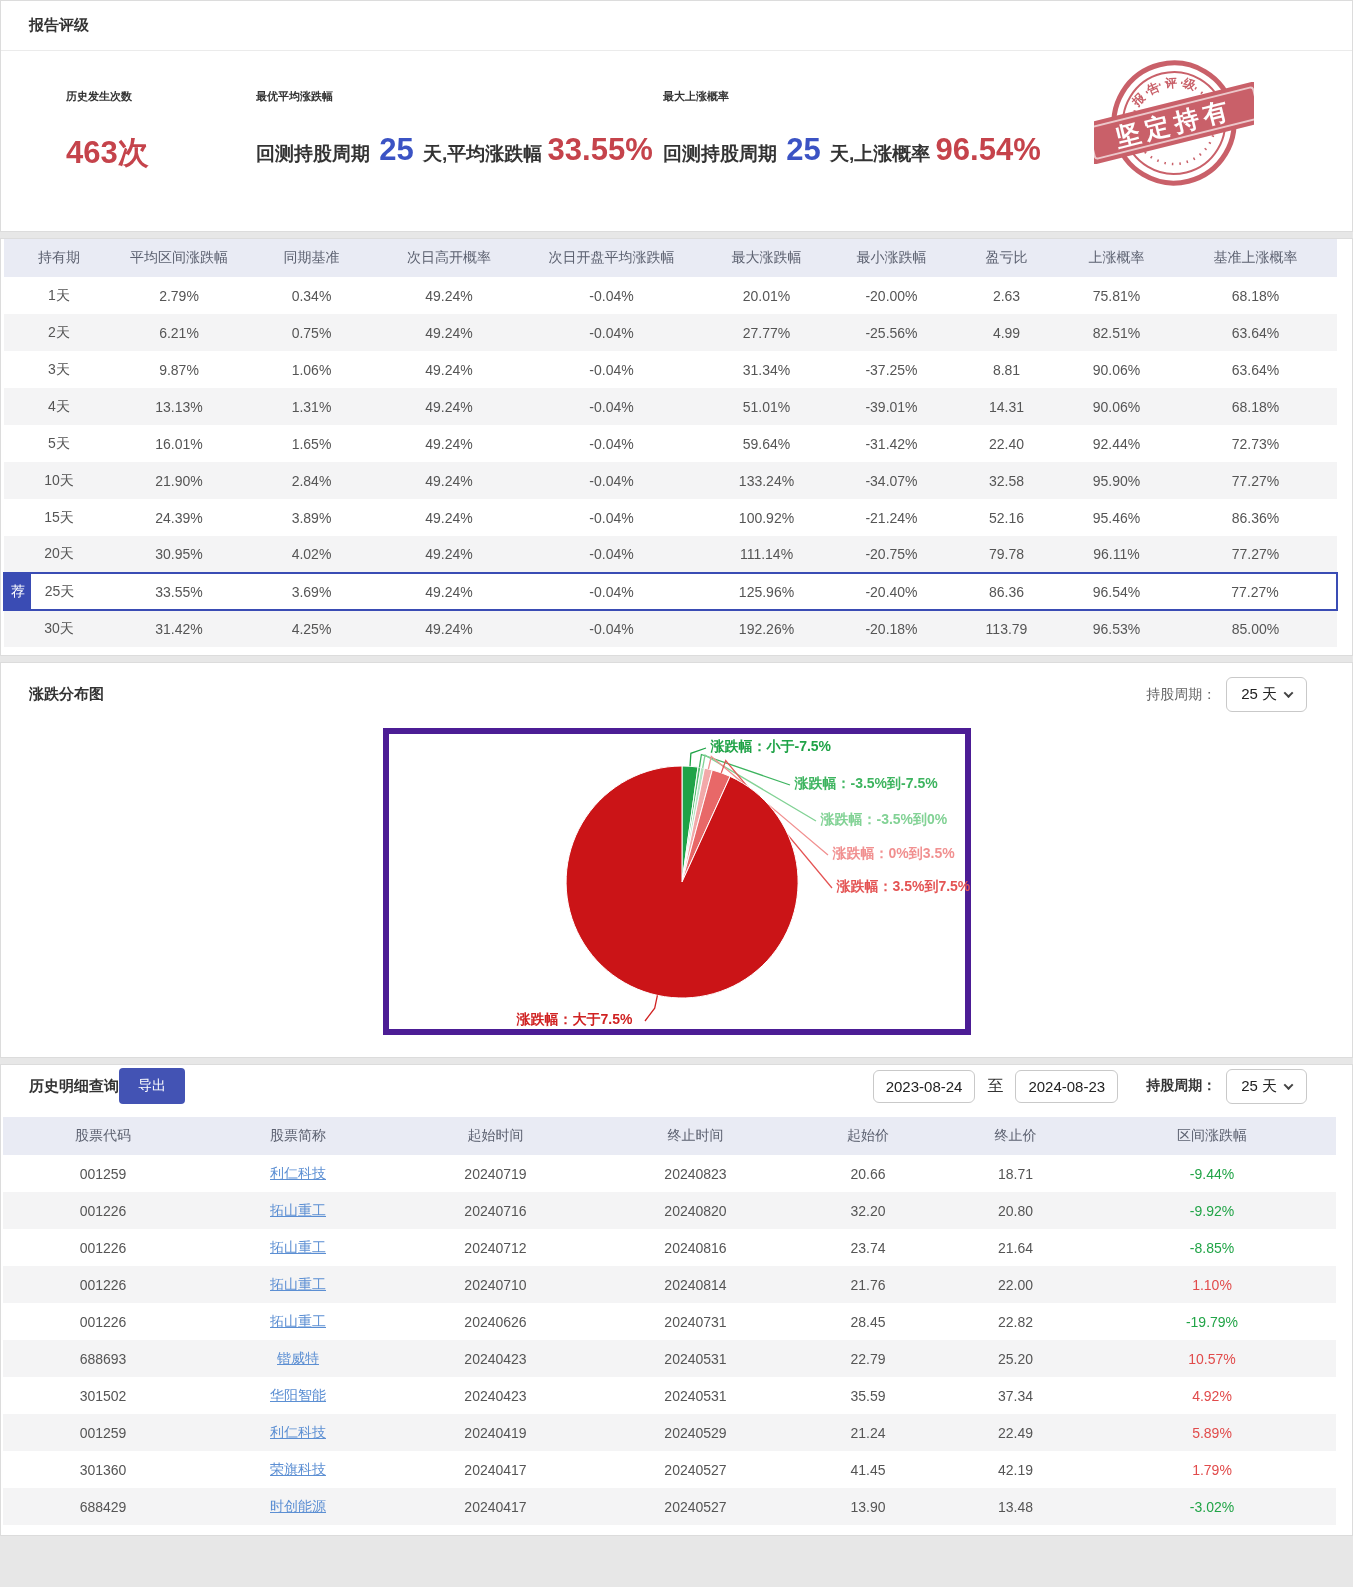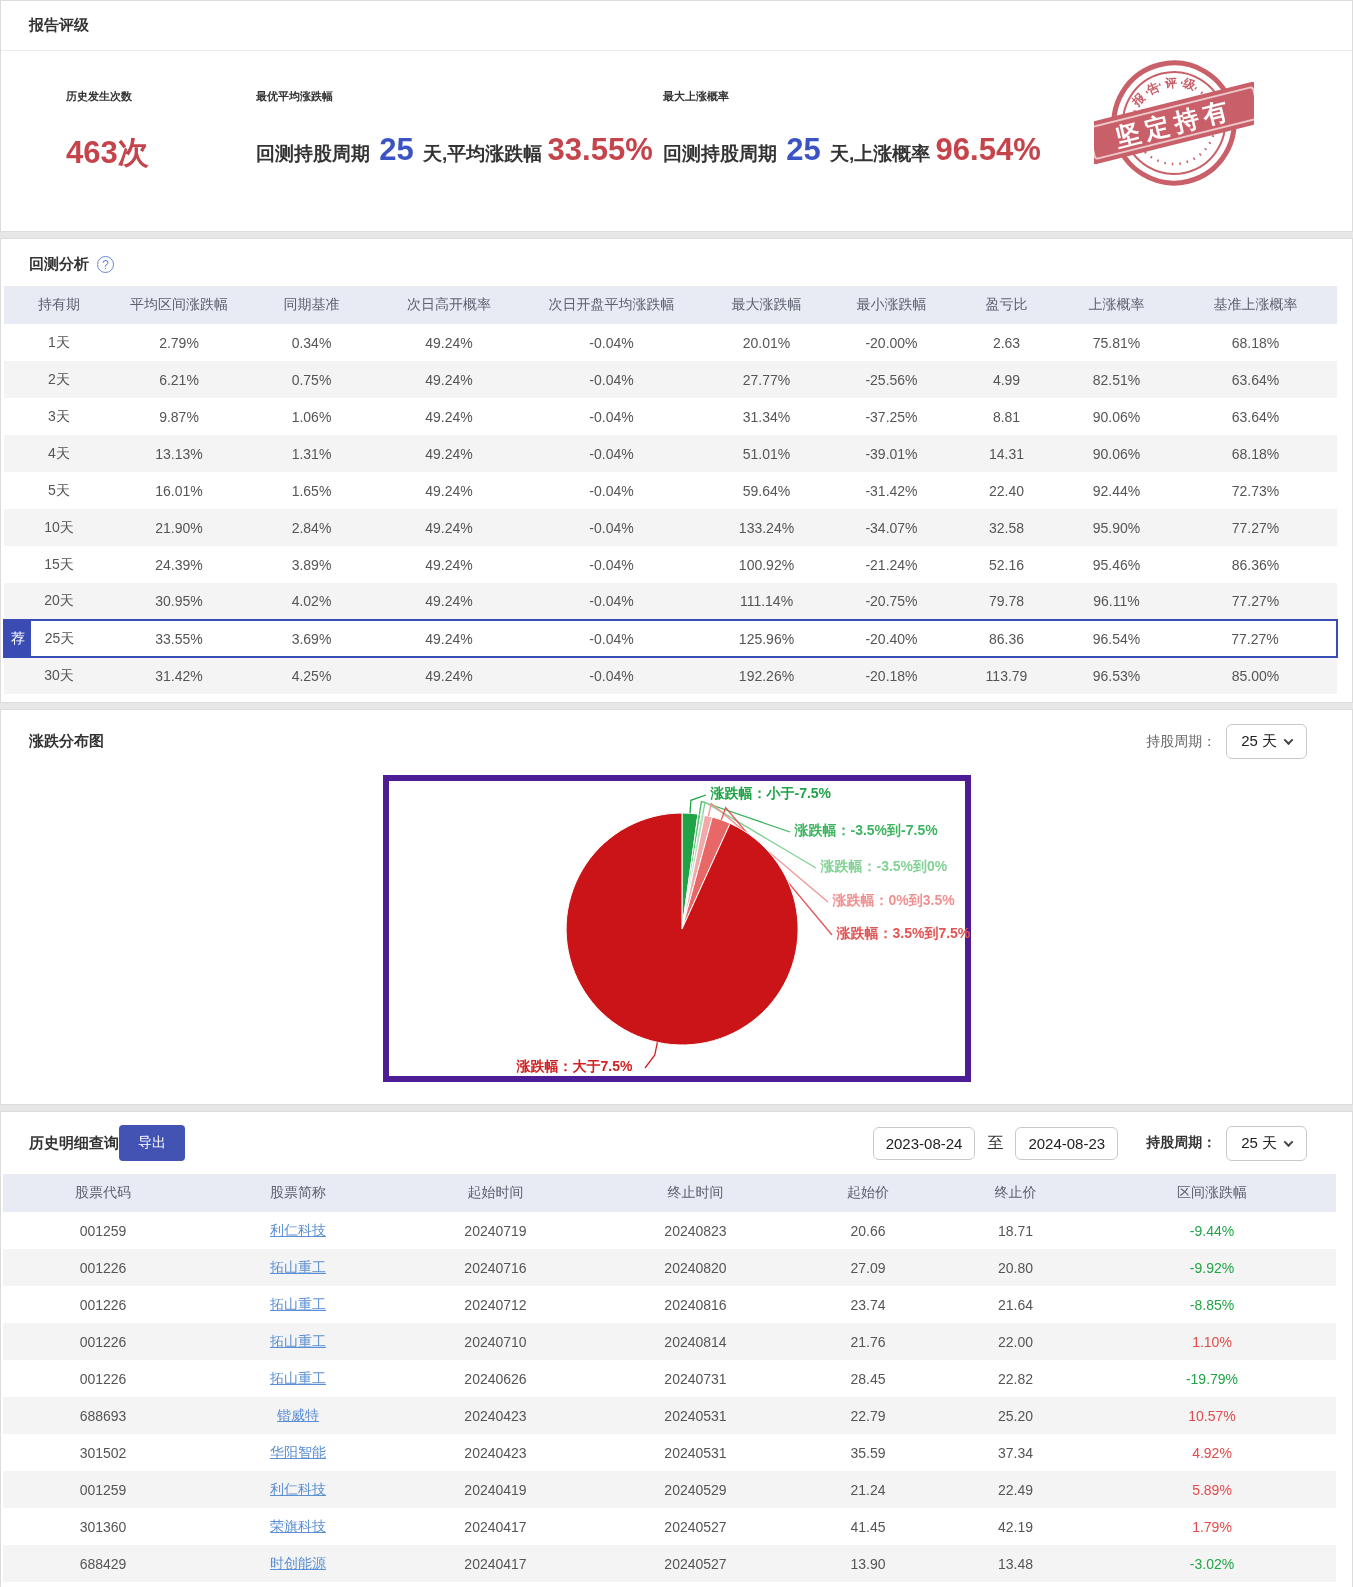--- a/index.html
+++ b/index.html
@@ -116,10 +116,6 @@
 </section>
 
 <section class="card c2">
-  <div class="c2-title">
-    <span>回测分析</span>
-    <span class="help-icon">?</span>
-  </div>
   <table class="data">
     <colgroup>
       <col style="width:110px">

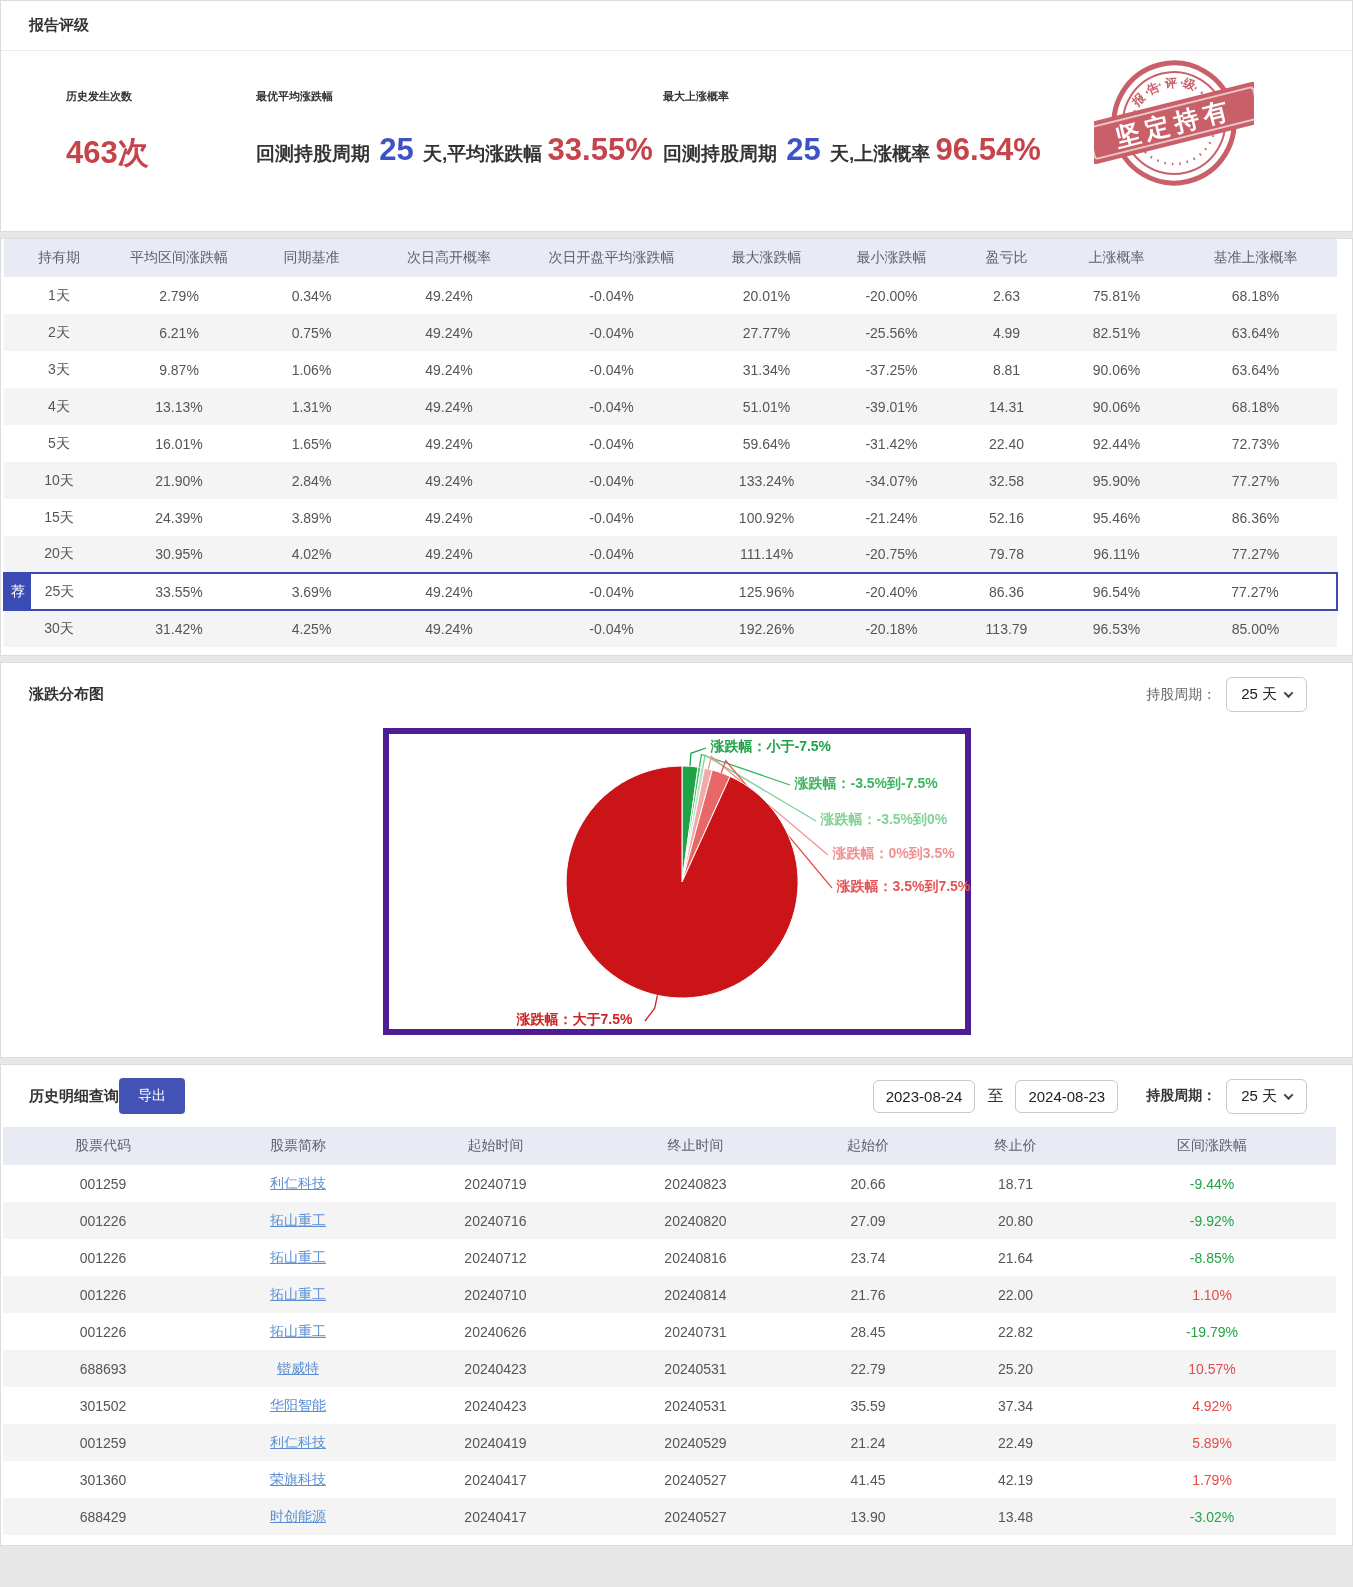--- a/index.html
+++ b/index.html
@@ -56,7 +56,7 @@
 
   
   .c4 { padding-bottom:10px; }
-  .c4-bar { display:flex; align-items:center; padding:13px 45px 13px 28px; }
+  .c4-bar { display:flex; align-items:center; padding:3px 45px 13px 28px; }
   .c4-title { font-size:15px; font-weight:bold; color:#333; }
   .export-btn { background:#4353b4; color:#fff; border:none; border-radius:4px; padding:9px 19px;
                 font-size:14px; cursor:pointer; font-family:inherit; }

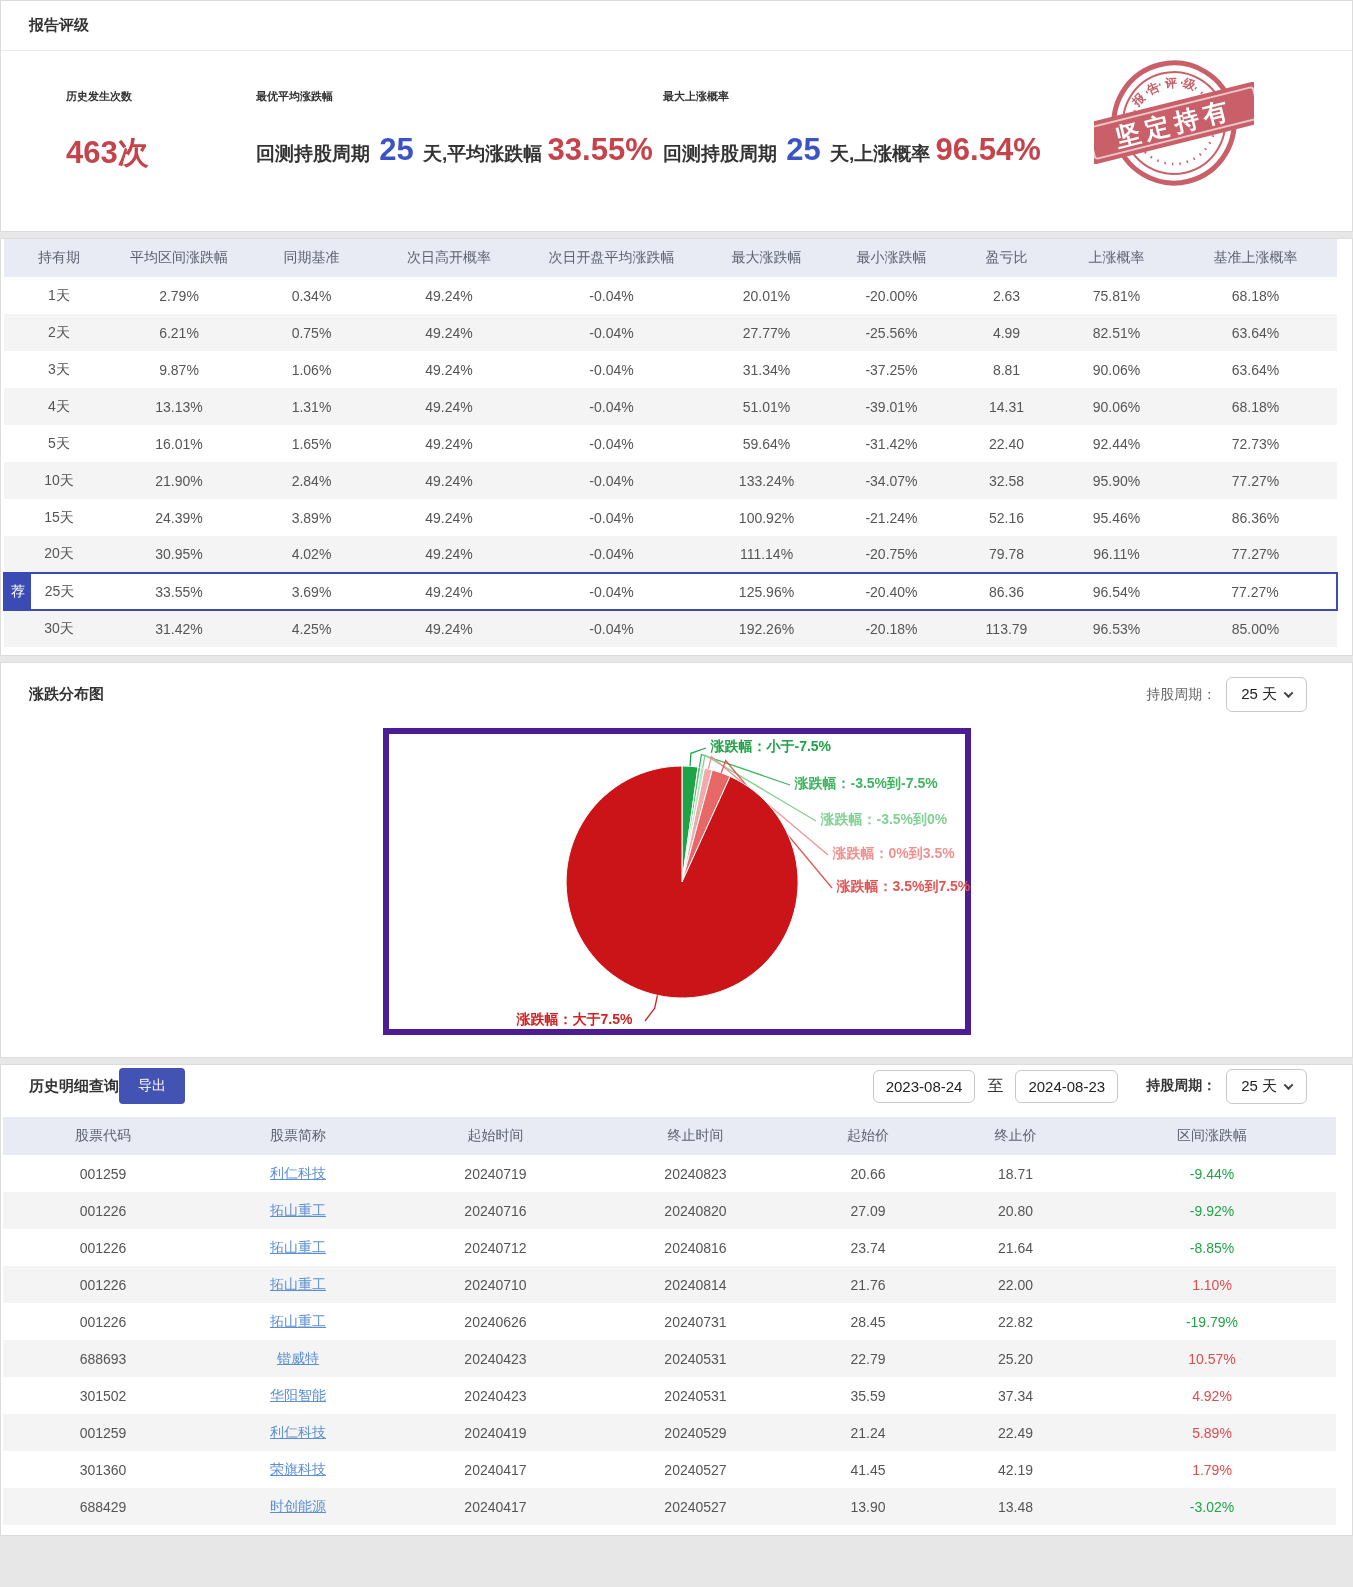--- a/index.html
+++ b/index.html
@@ -355,7 +355,7 @@
           <td><span class="stock-link">拓山重工</span></td>
           <td>20240716</td>
           <td>20240820</td>
-          <td>27.09</td>
+          <td>32.20</td>
           <td>20.80</td>
           <td class="chg-neg">-9.92%</td>
         </tr>

